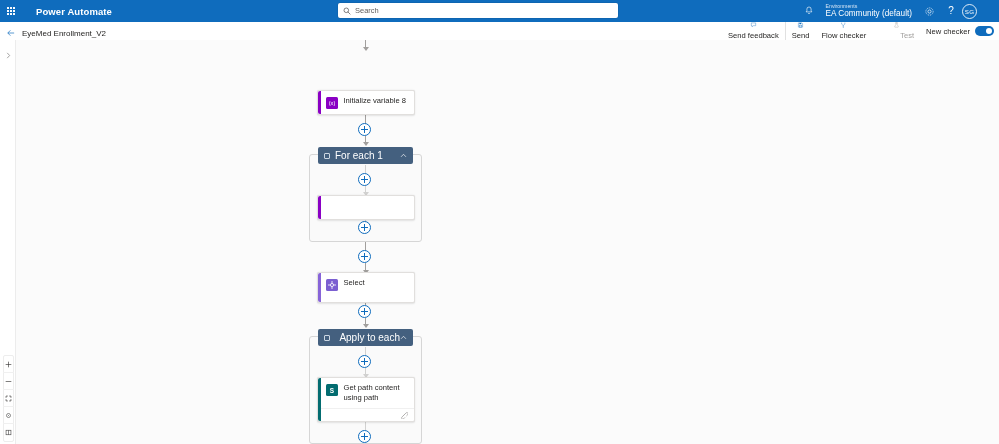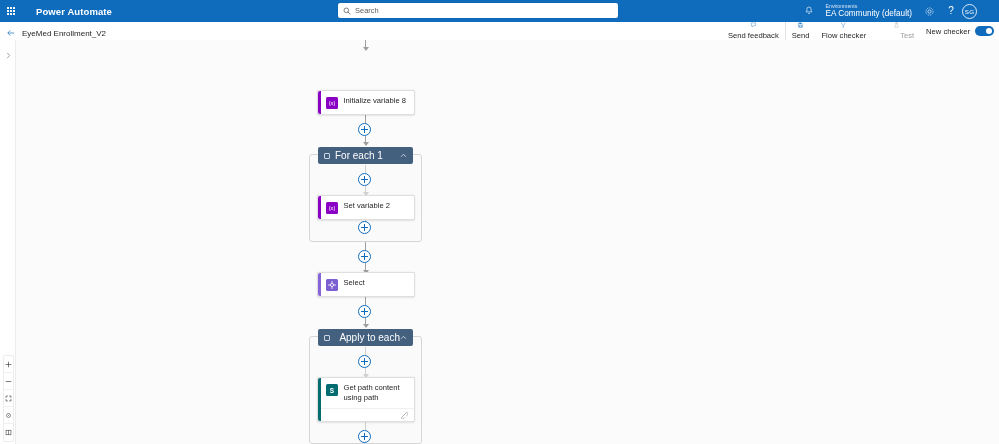--- a/index.html
+++ b/index.html
@@ -440,16 +440,6 @@
 
     <div class="card" style="left:317px; top:155px; width:98px; height:25px;">
       <div class="card-accent" style="background:#8A00C4;"></div>
-      <div class="card-body">
-        <div class="card-main">
-          <div class="card-icon" style="background:#8A00C4;">
-            <svg width="12" height="12" viewBox="0 0 16 16">
-              <text x="8" y="11.2" font-family="'Liberation Sans', sans-serif" font-size="7.4" fill="#ffffff" text-anchor="middle">(x)</text>
-            </svg>
-          </div>
-          <div class="card-title">Set variable 2</div>
-        </div>
-      </div>
     </div>
 
     <div class="conn" style="left:365px; top:180px; height:2px;"></div>

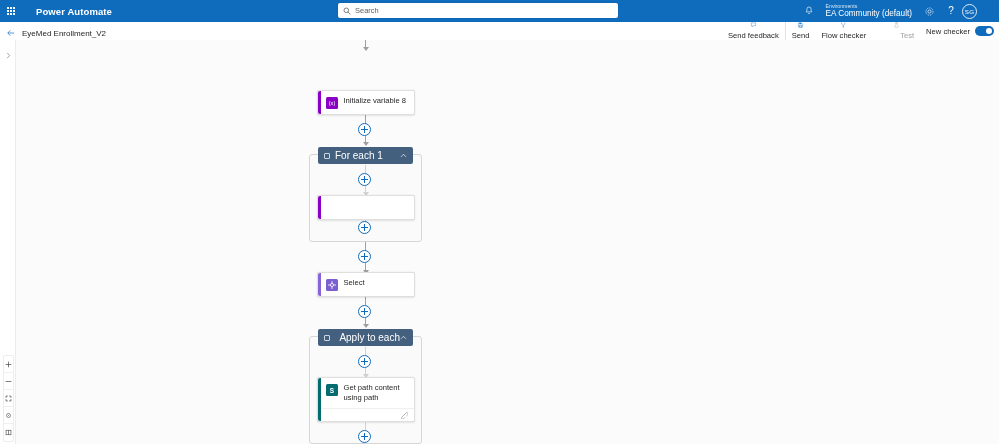--- a/index.html
+++ b/index.html
@@ -450,7 +450,7 @@
     <div class="conn" style="left:365px; top:223px; height:8px;"></div>
     <div class="arrowhead" style="left:362.5px; top:230px;"></div>
 
-    <div class="card" style="left:317px; top:232px; width:98px; height:25px;">
+    <div class="card" style="left:317px; top:232px; width:98px; height:31px;">
       <div class="card-accent" style="background:#8764D8;"></div>
       <div class="card-body">
         <div class="card-main">

